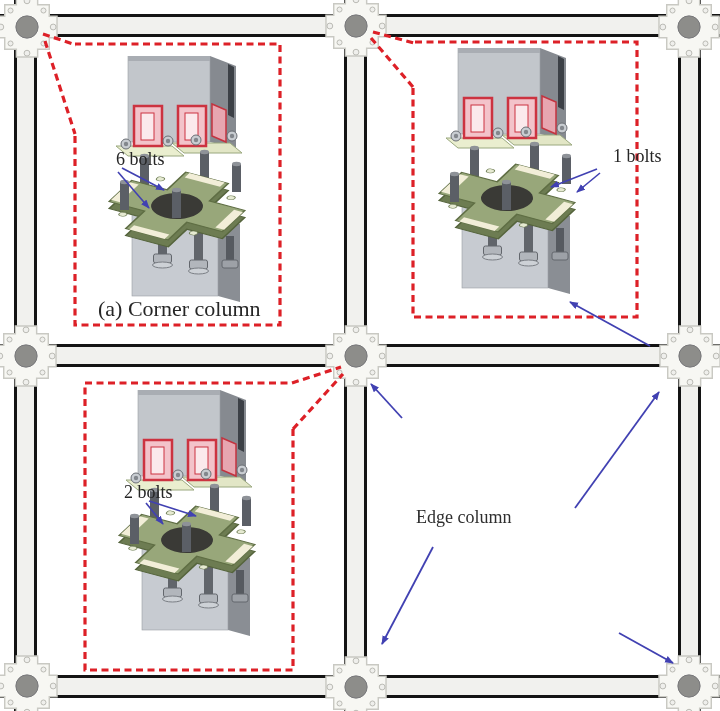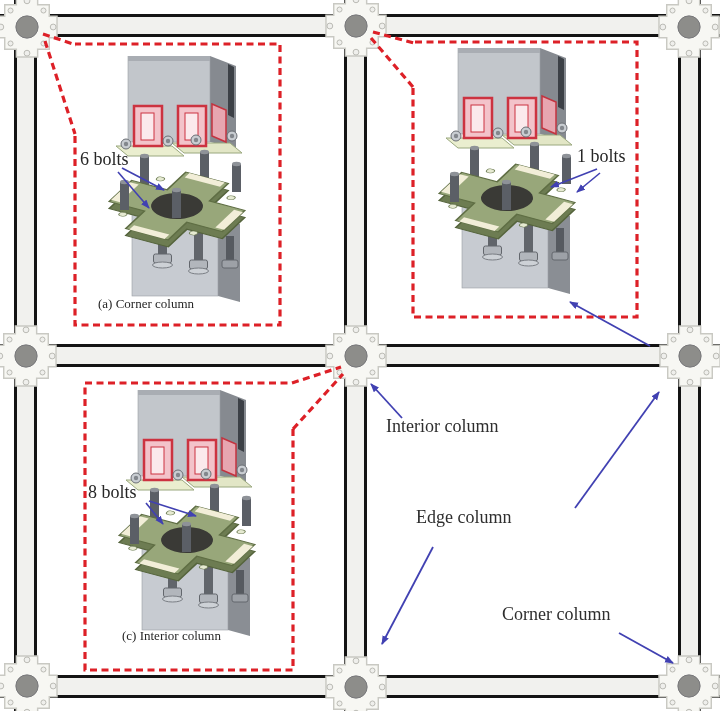--- a/index.html
+++ b/index.html
@@ -16,7 +16,7 @@
   .overlay{position:absolute;left:0;top:0;width:720px;height:711px;pointer-events:none;}
   .detail{position:absolute;width:200px;height:260px;}
   .caption{position:absolute;font-size:13px;white-space:nowrap;color:#262626;}
-  .bolts-label{position:absolute;font-size:18px;white-space:nowrap;color:#262626;}
+  .bolts-label{position:absolute;font-size:18px;white-space:nowrap;color:#262626;margin-left:36px;}
   .note{position:absolute;font-size:18px;white-space:nowrap;color:#2e2e2e;}
 </style>
 </head>

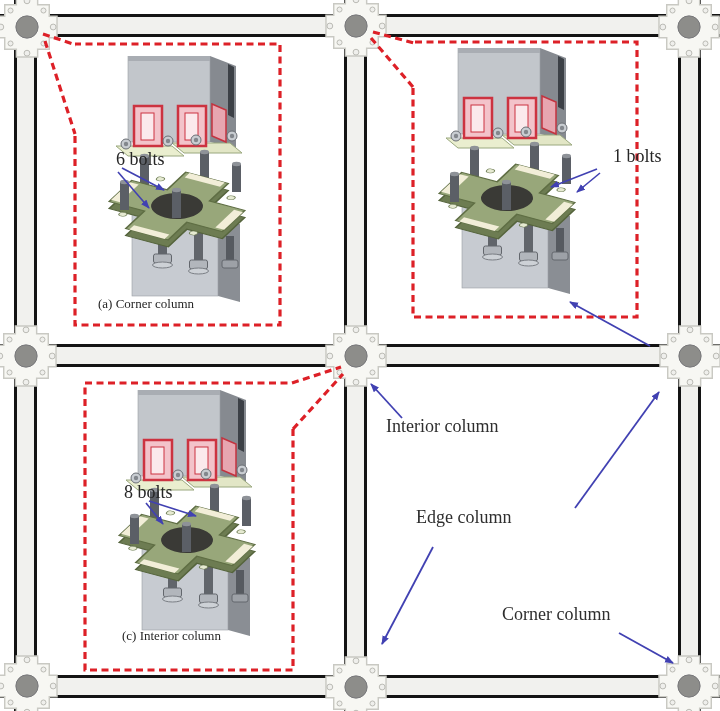--- a/index.html
+++ b/index.html
@@ -15,7 +15,7 @@
   .node svg{display:block;width:62px;height:62px;}
   .overlay{position:absolute;left:0;top:0;width:720px;height:711px;pointer-events:none;}
   .detail{position:absolute;width:200px;height:260px;}
-  .caption{position:absolute;font-size:13px;white-space:nowrap;color:#262626;}
+  .caption{position:absolute;font-size:22px;white-space:nowrap;color:#262626;}
   .bolts-label{position:absolute;font-size:18px;white-space:nowrap;color:#262626;margin-left:36px;}
   .note{position:absolute;font-size:18px;white-space:nowrap;color:#2e2e2e;}
 </style>

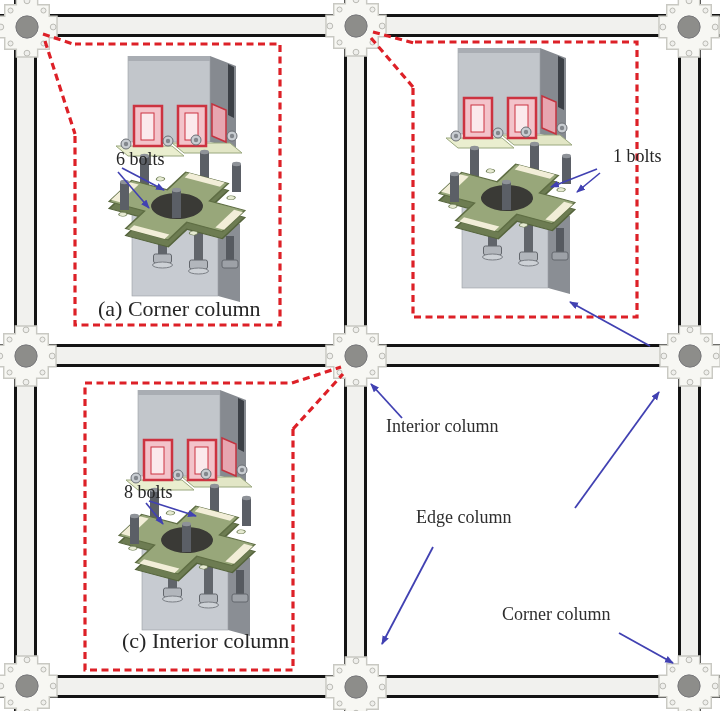--- a/index.html
+++ b/index.html
@@ -218,7 +218,6 @@
   <div class="bolts-label" style="left:577px;top:146px">1 bolts</div>
   <div class="bolts-label" style="left:88px;top:482px">8 bolts</div>
 
-  <div class="note" style="left:386px;top:416px">Interior column</div>
   <div class="note" style="left:416px;top:507px">Edge column</div>
   <div class="note" style="left:502px;top:604px">Corner column</div>
 

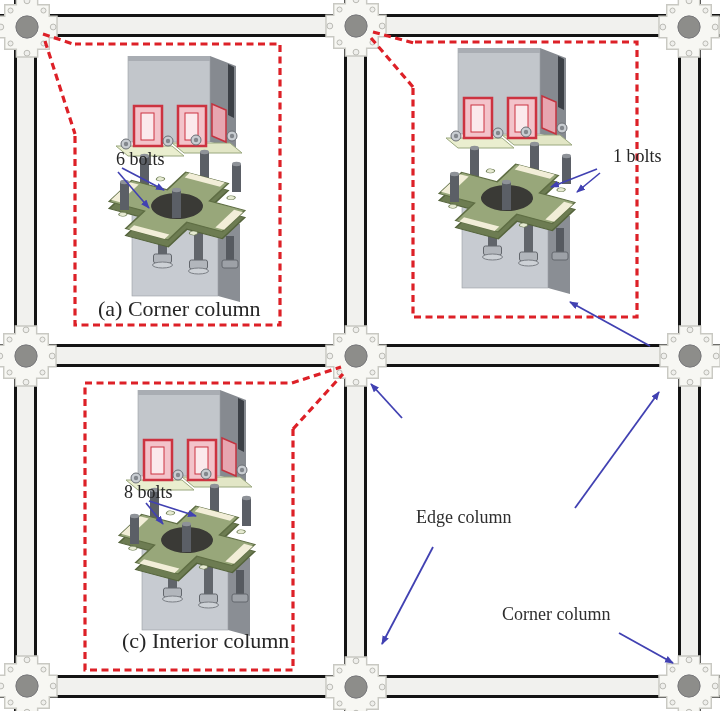--- a/index.html
+++ b/index.html
@@ -216,7 +216,7 @@
 
   <div class="bolts-label" style="left:80px;top:149px">6 bolts</div>
   <div class="bolts-label" style="left:577px;top:146px">1 bolts</div>
-  <div class="bolts-label" style="left:88px;top:482px">8 bolts</div>
+  <div class="bolts-label" style="left:88px;top:482px">2 bolts</div>
 
   <div class="note" style="left:416px;top:507px">Edge column</div>
   <div class="note" style="left:502px;top:604px">Corner column</div>

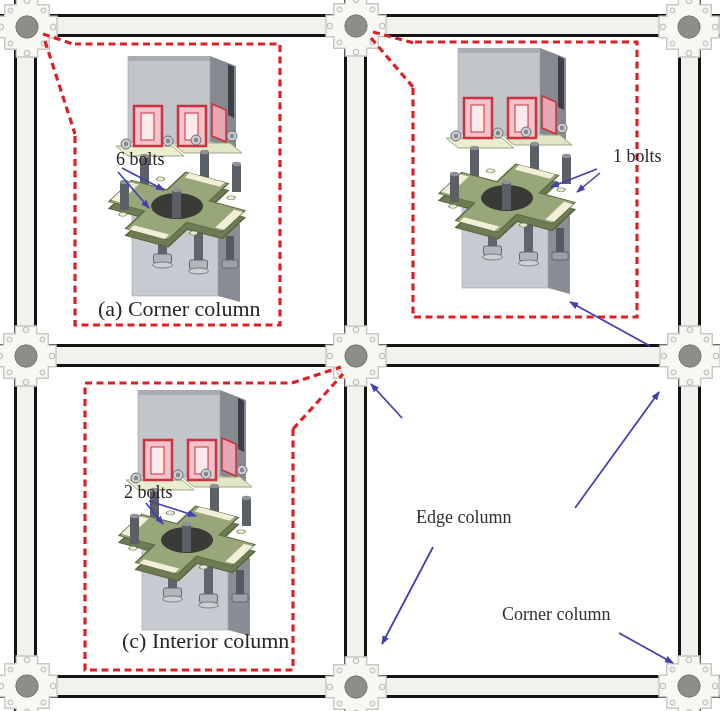--- a/index.html
+++ b/index.html
@@ -219,7 +219,6 @@
   <div class="bolts-label" style="left:88px;top:482px">2 bolts</div>
 
   <div class="note" style="left:416px;top:507px">Edge column</div>
-  <div class="note" style="left:502px;top:604px">Corner column</div>
 
 </div>
 

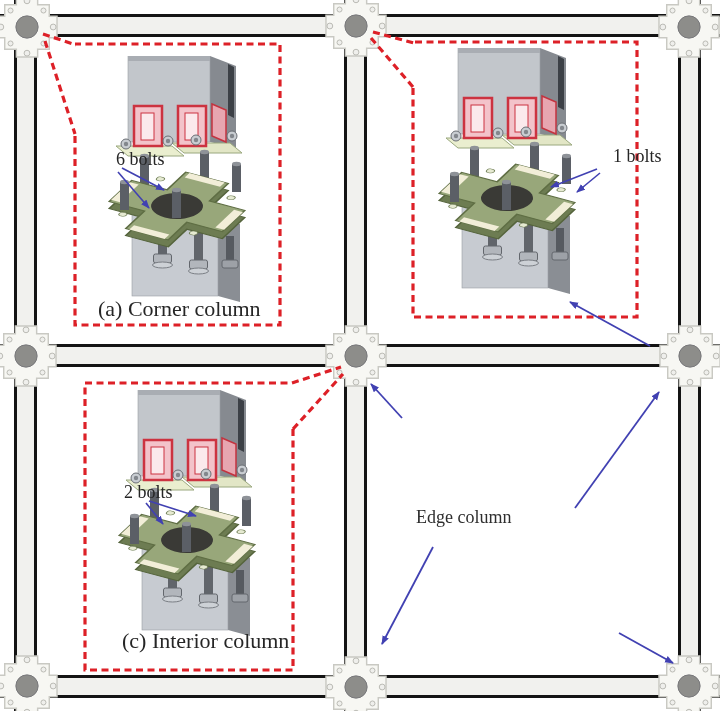--- a/index.html
+++ b/index.html
@@ -212,7 +212,6 @@
   </svg>
 
   <div class="caption" style="left:98px;top:296px">(a) Corner column</div>
-  <div class="caption" style="left:122px;top:628px">(c) Interior column</div>
 
   <div class="bolts-label" style="left:80px;top:149px">6 bolts</div>
   <div class="bolts-label" style="left:577px;top:146px">1 bolts</div>

